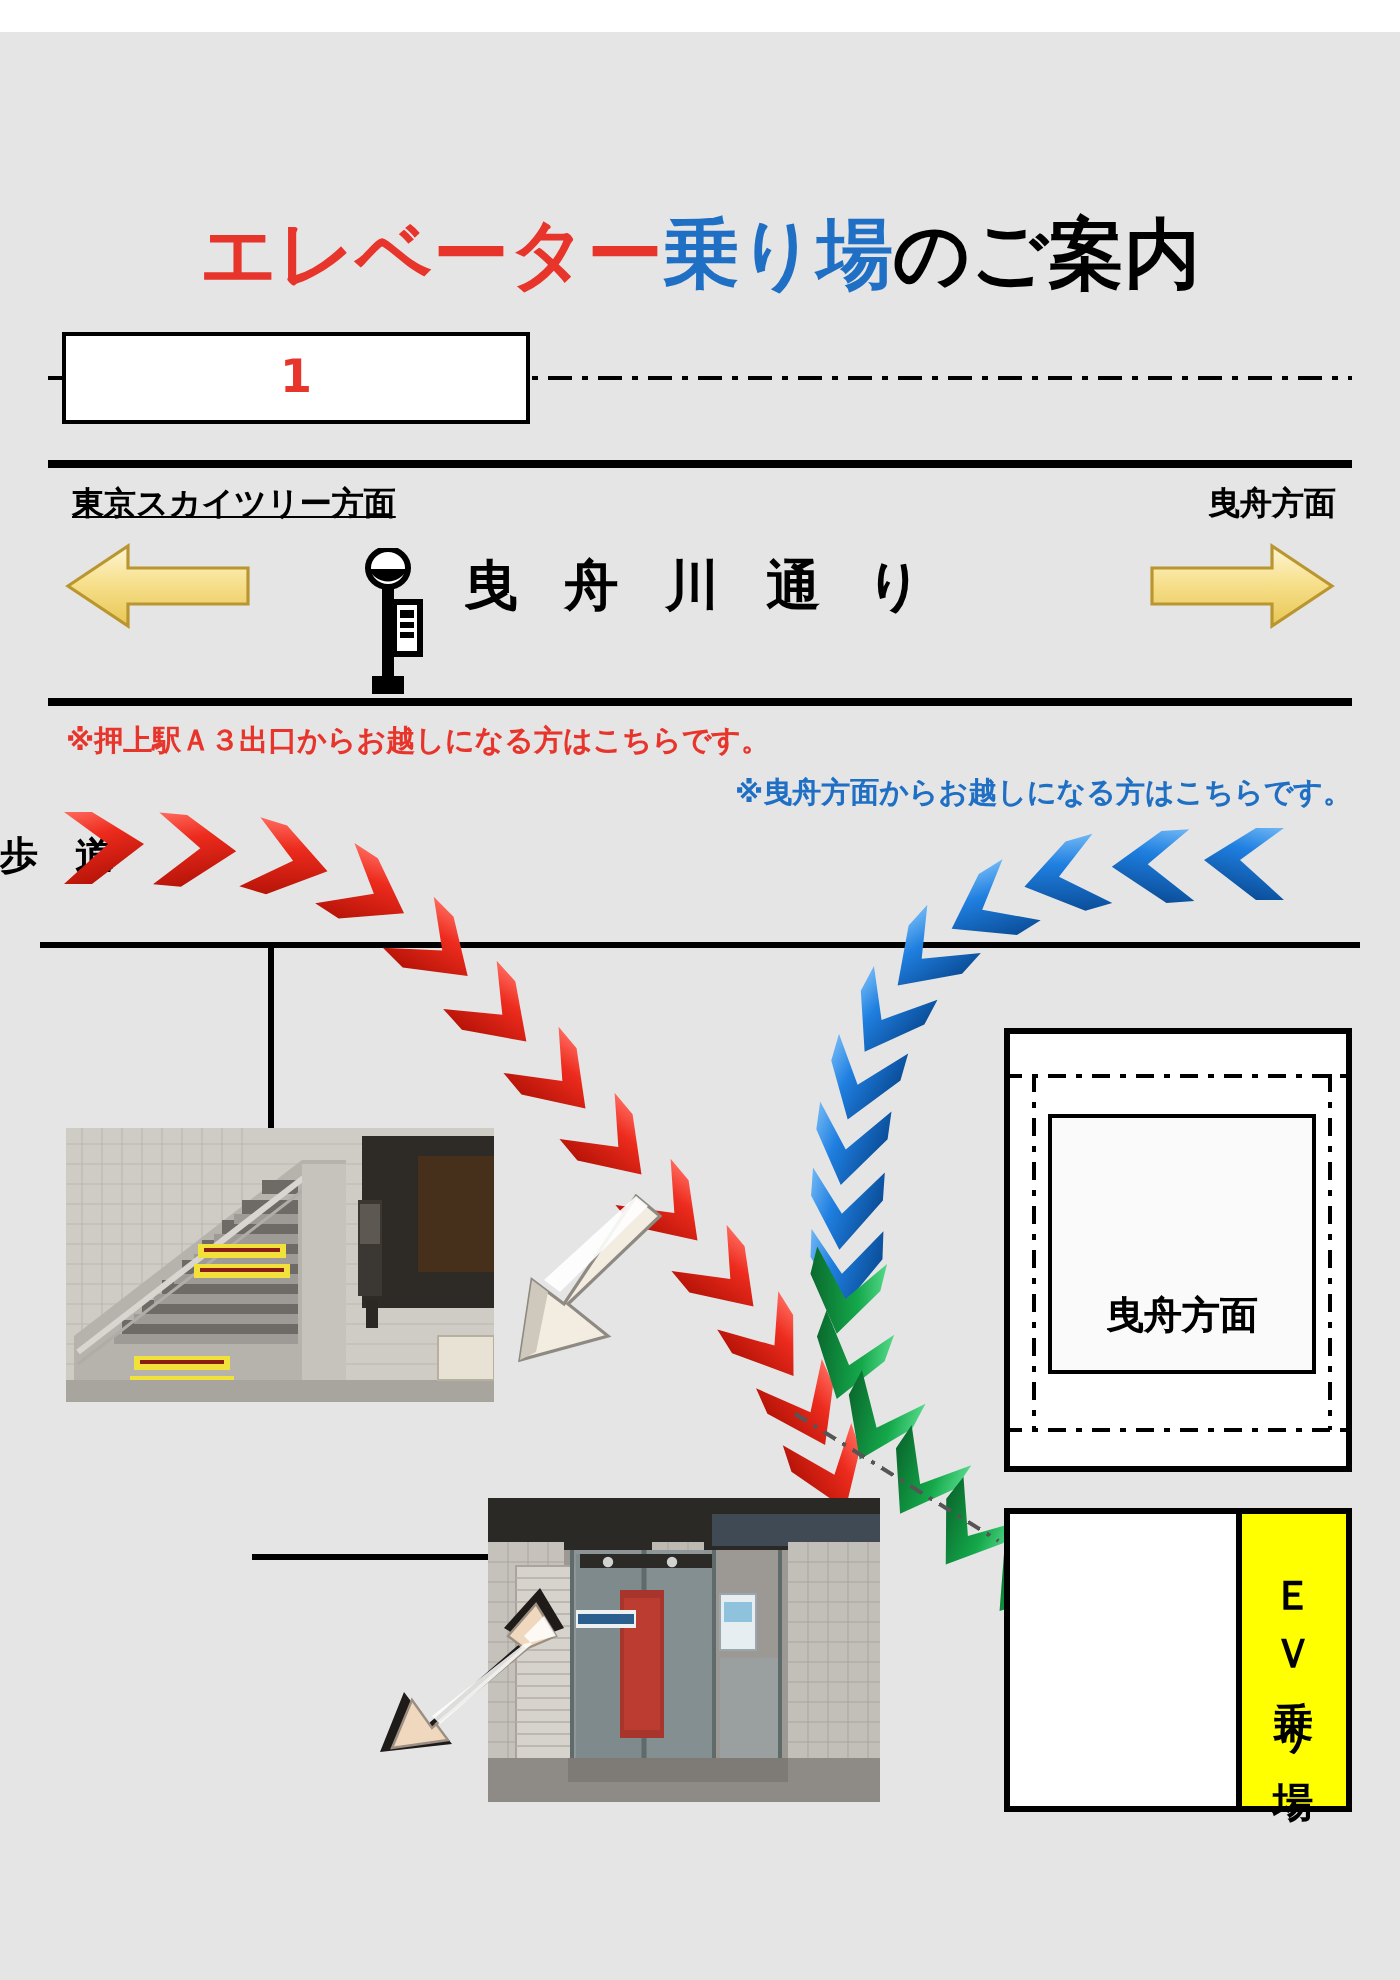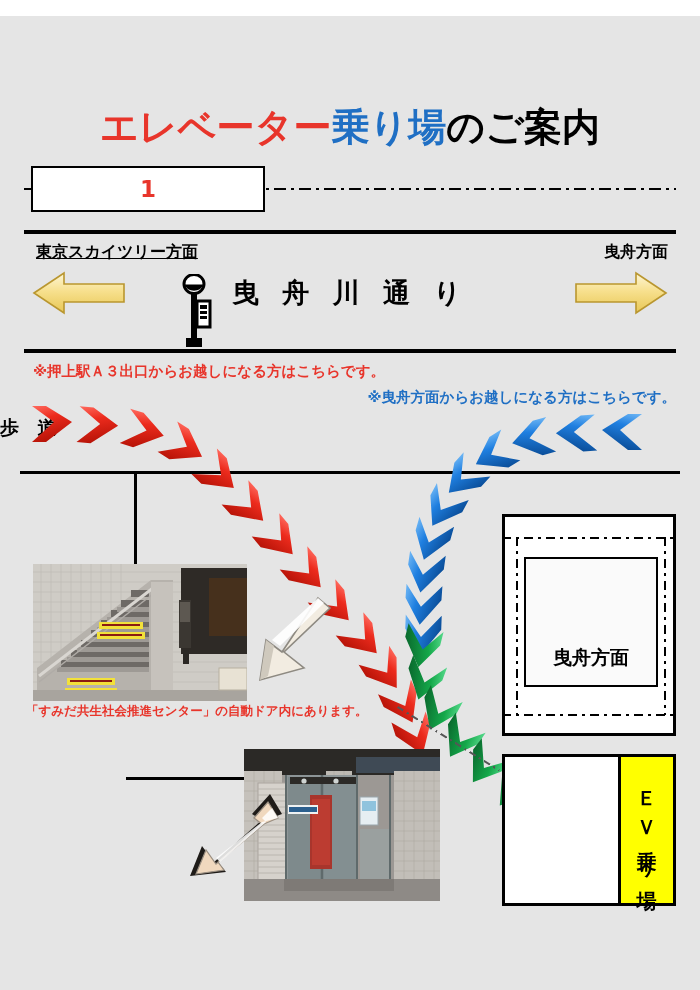--- a/index.html
+++ b/index.html
@@ -605,7 +605,6 @@
   </div>
 
   <div class="photo-caption">
-    <div>「すみだ共生社会推進センター」の自動ドア内にあります。</div>
   </div>
 
   <div class="photo" id="photo-entrance">

